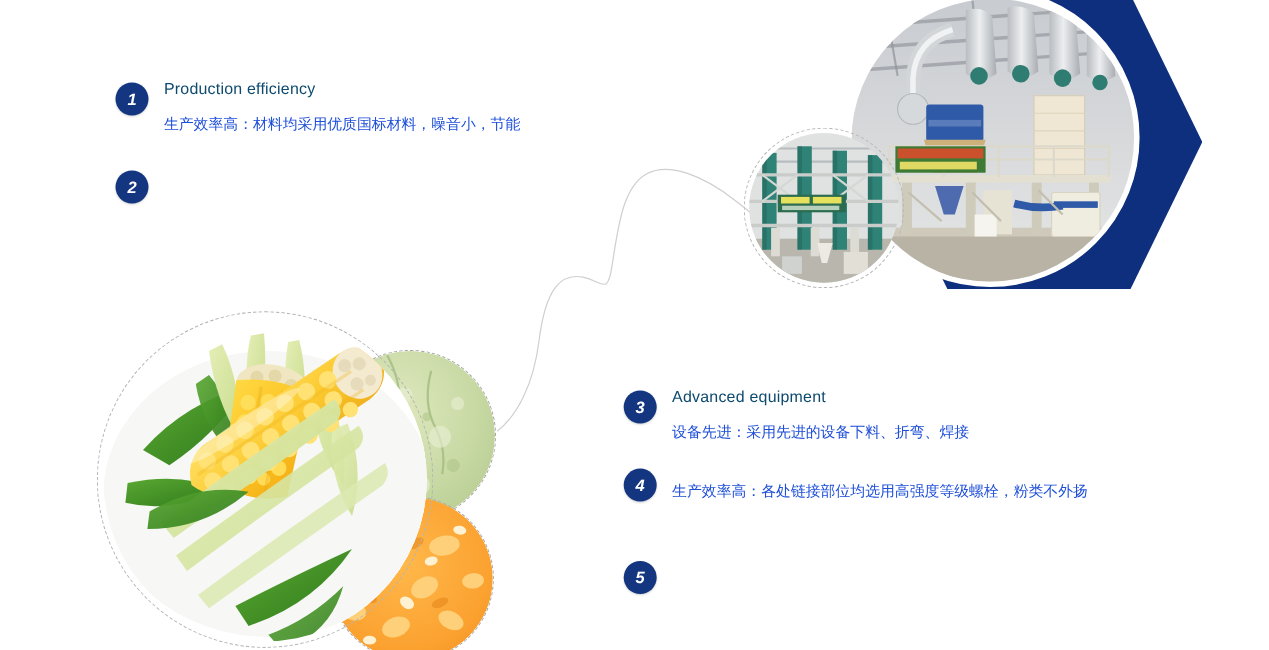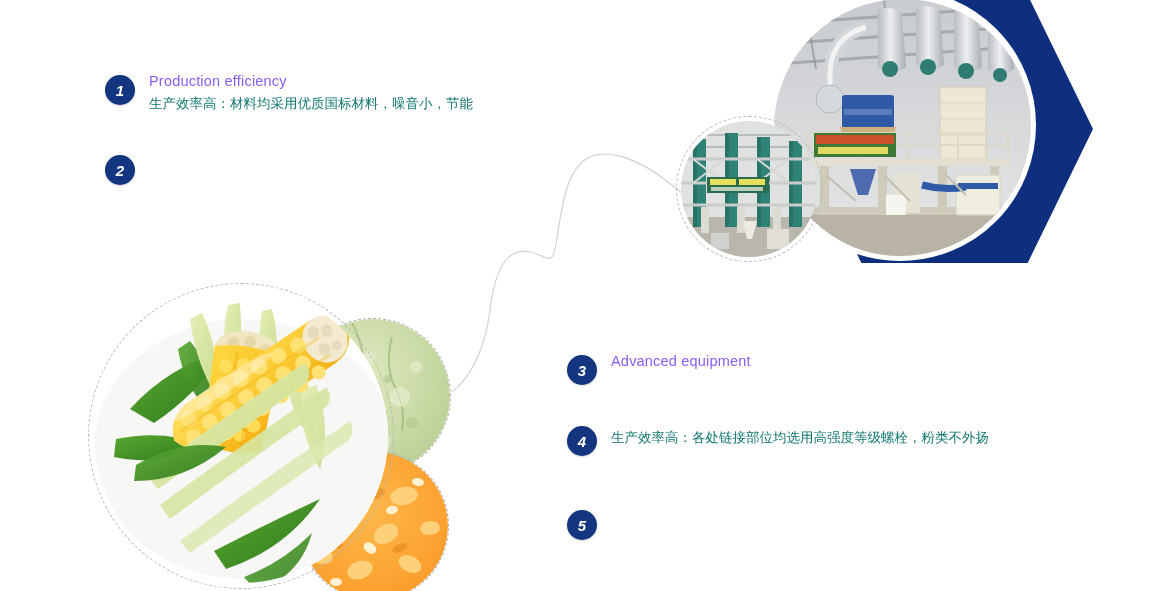--- a/index.html
+++ b/index.html
@@ -27,7 +27,7 @@
   }
   .ftext{margin-left:14px;}
   .fhead{
-    color:#8b5cf6;
+    color:#0c4a6e;
     font-size:14.5px;
     line-height:17px;
     letter-spacing:.2px;

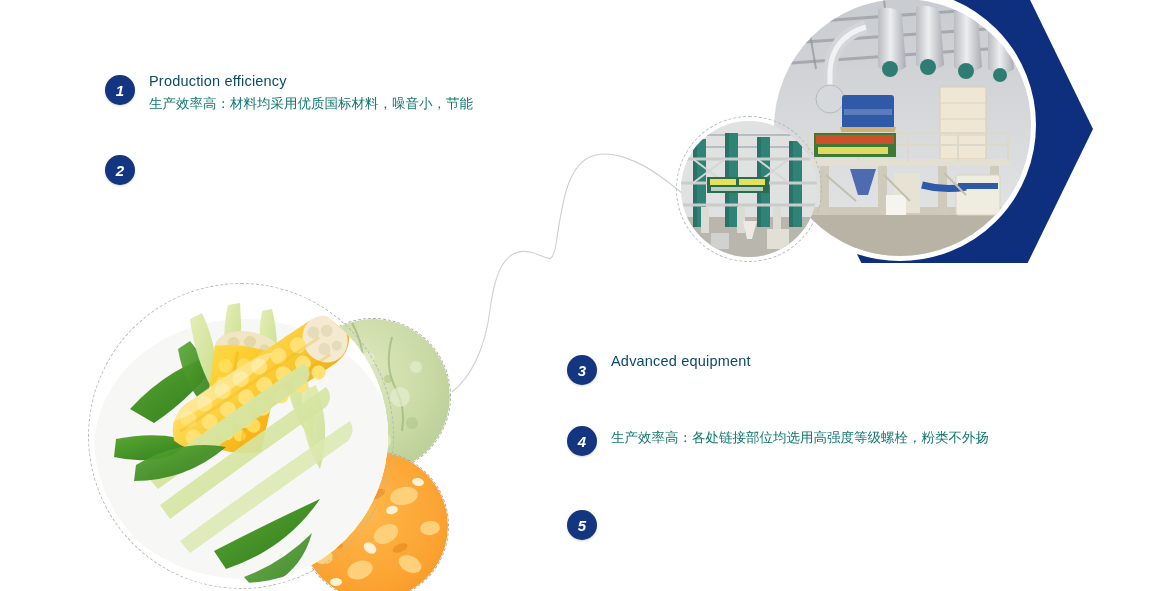--- a/index.html
+++ b/index.html
@@ -34,10 +34,10 @@
     white-space:nowrap;
   }
   .fbody{
-    color:#0f766e;
+    color:#1d4ed8;
     font-size:13.5px;
     line-height:19px;
-    margin-top:4px;
+    margin-top:14px;
     white-space:nowrap;
     font-family:"DejaVu Sans","Liberation Sans",sans-serif;
   }

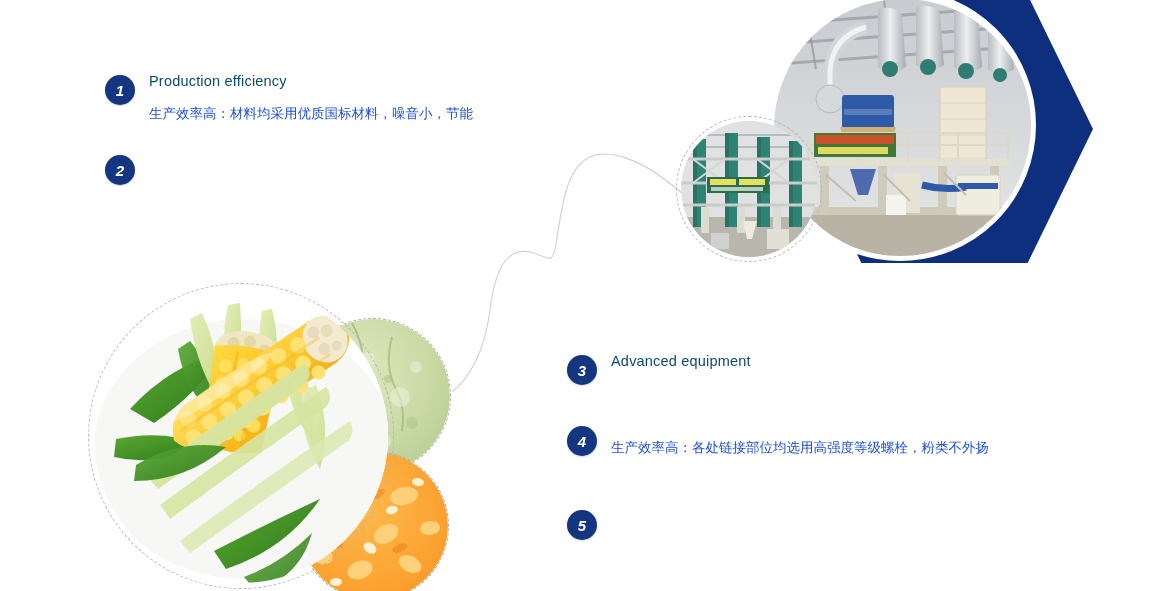--- a/index.html
+++ b/index.html
@@ -497,6 +497,7 @@
     <div class="badge">3</div>
     <div class="ftext">
       <div class="fhead">Advanced equipment</div>
+      <div class="fbody">设备先进：采用先进的设备下料、折弯、焊接</div>
     </div>
   </div>
 

